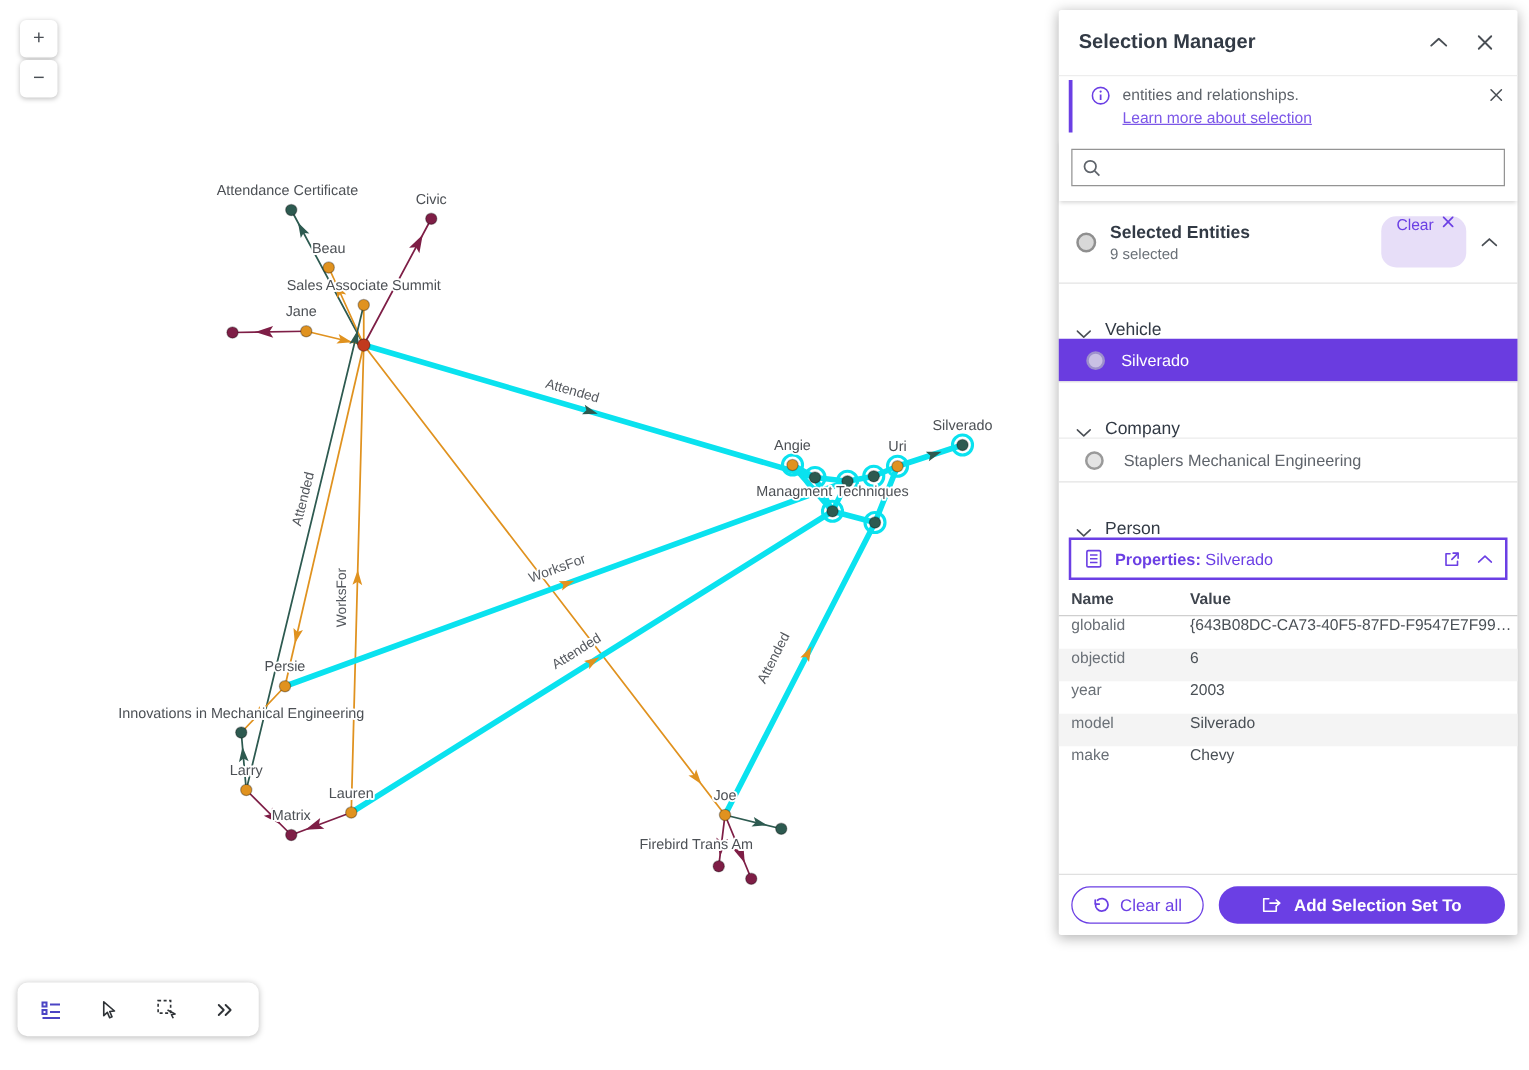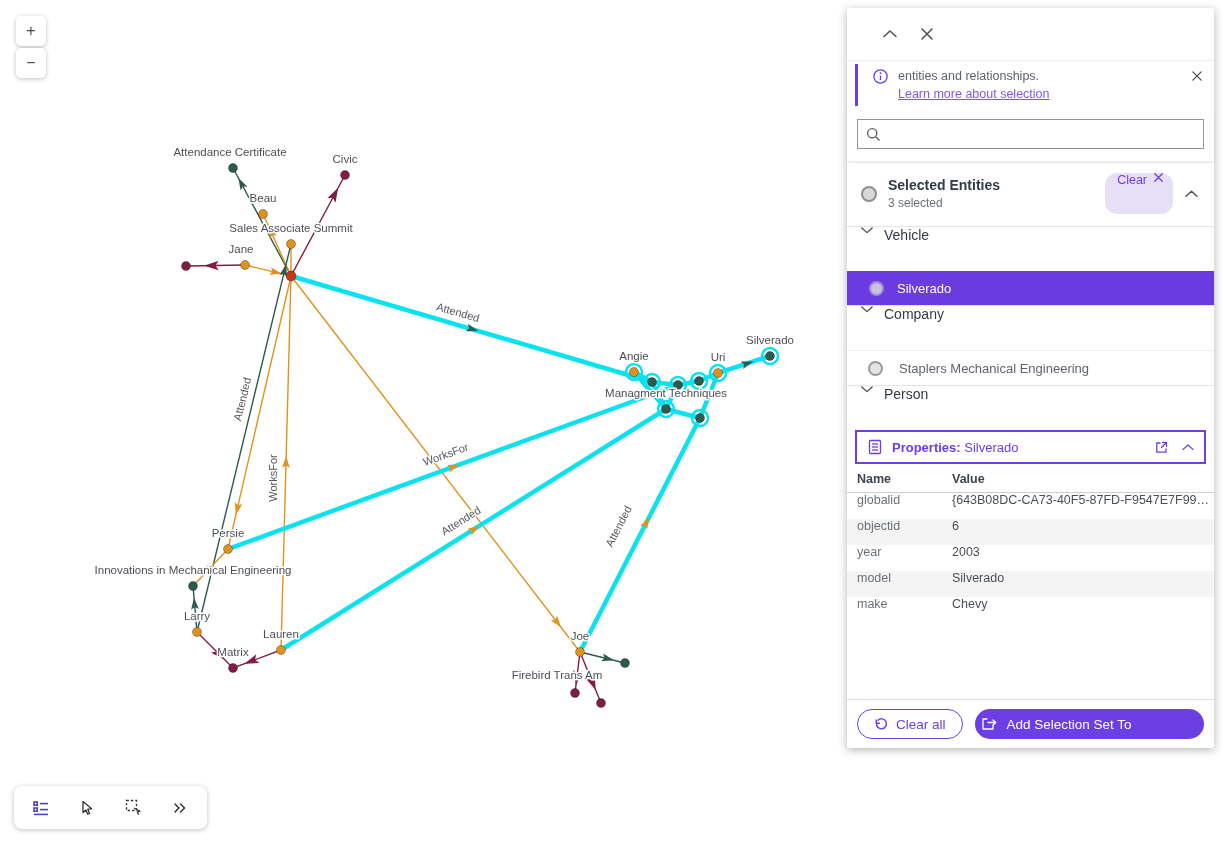--- a/index.html
+++ b/index.html
@@ -221,6 +221,7 @@
 <div class="panel">
 
   <div class="panel-header">
+    <div class="panel-title">Selection Manager</div>
     <button class="icon-btn">
       <svg width="14" height="8" viewBox="0 0 14 8" fill="none" stroke="#4a4f55" stroke-width="1.5" stroke-linecap="round" stroke-linejoin="round">
           <path d="M1 6.5 L7 1 L13 6.5"></path>

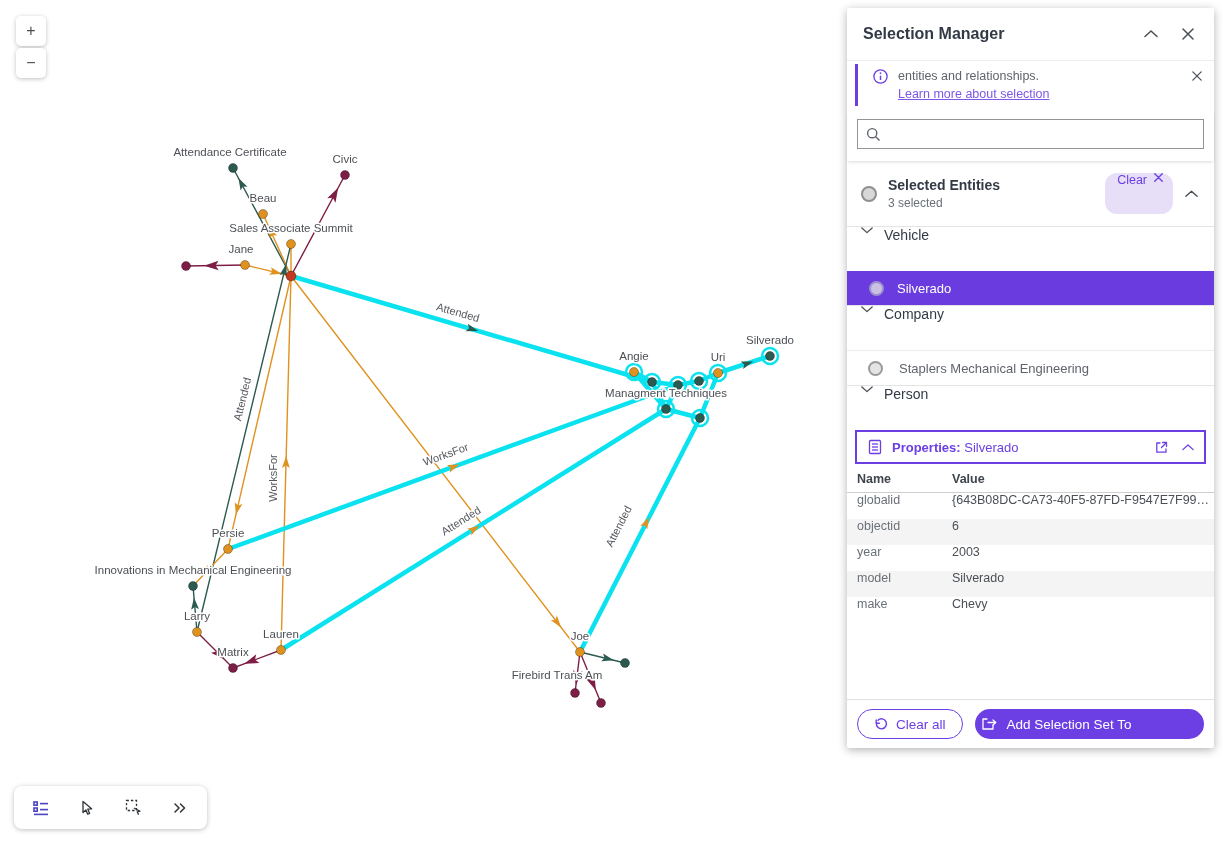--- a/index.html
+++ b/index.html
@@ -267,7 +267,7 @@
     <span class="entity-dot"></span>
     <div class="sel-titles">
       <div class="sel-title">Selected Entities</div>
-      <div class="sel-sub">3 selected</div>
+      <div class="sel-sub">9 selected</div>
     </div>
     <button class="clear-pill">
       <span>Clear</span>

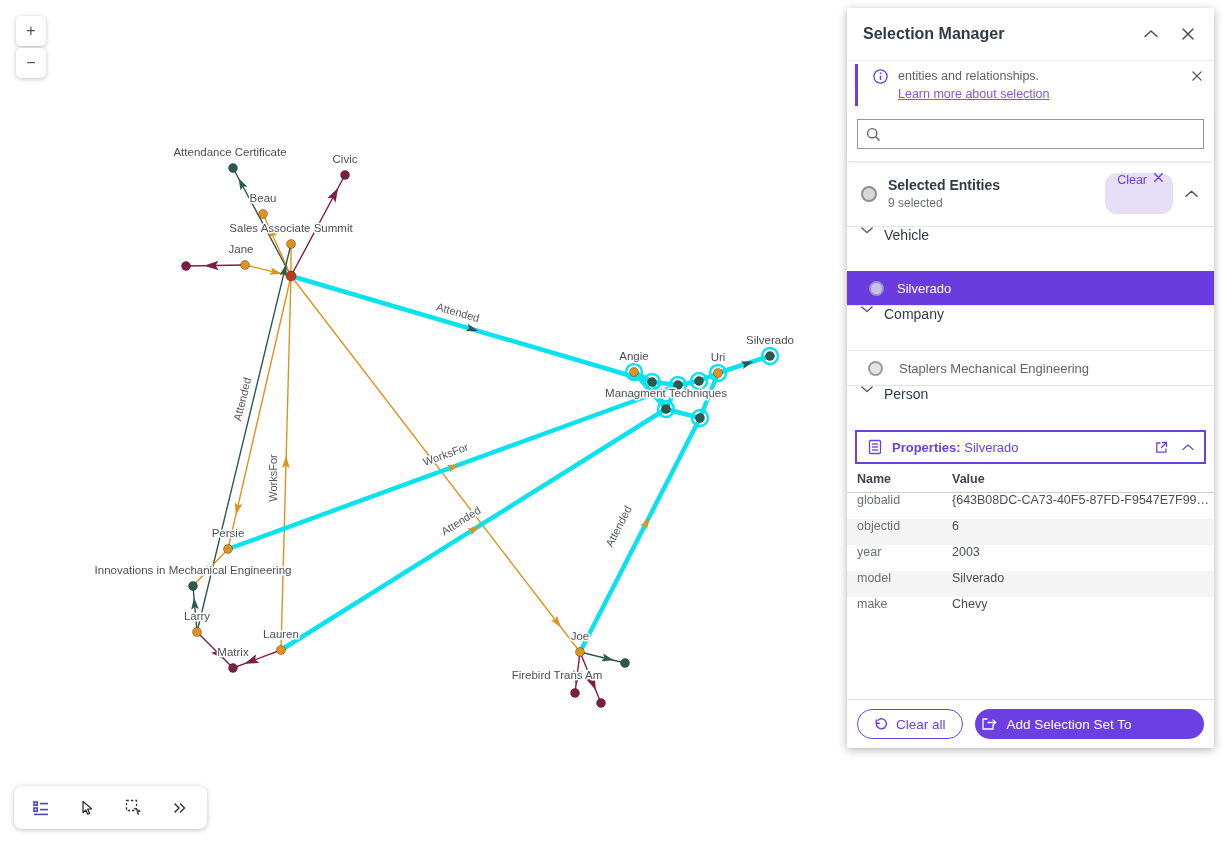--- a/index.html
+++ b/index.html
@@ -46,7 +46,7 @@
   .clear-pill{display:flex;align-items:flex-start;gap:7px;background:#e7def8;color:#6b3fe4;border:none;border-radius:12px;height:41px;padding:0 10px 0 12px;font-size:12.5px;cursor:pointer;font-family:inherit;}
   .sel-header .icon-btn{margin-left:8px;}
 
-  .group-header{display:flex;align-items:flex-start;gap:11px;padding:0 0 0 14px;height:44px;border-top:1px solid #e4e4e4;font-size:14px;color:#323a45;flex:0 0 auto;}
+  .group-header{display:flex;align-items:flex-end;gap:11px;padding:0 0 0 14px;height:44px;border-top:1px solid #e4e4e4;font-size:14px;color:#323a45;flex:0 0 auto;}
   .selected-row{height:34px;background:#6a3ce0;display:flex;align-items:center;padding:0 14px 0 22px;color:#fff;font-size:13px;gap:13px;cursor:pointer;flex:0 0 auto;}
   .row-dot{width:11px;height:11px;border-radius:50%;background:#c9c0e4;border:2px solid #9d90cc;flex:0 0 auto;}
   .plain-row{height:34px;display:flex;align-items:center;padding:0 14px 0 21px;color:#5f646b;font-size:13px;gap:16px;border-top:1px solid #ececec;cursor:pointer;flex:0 0 auto;}

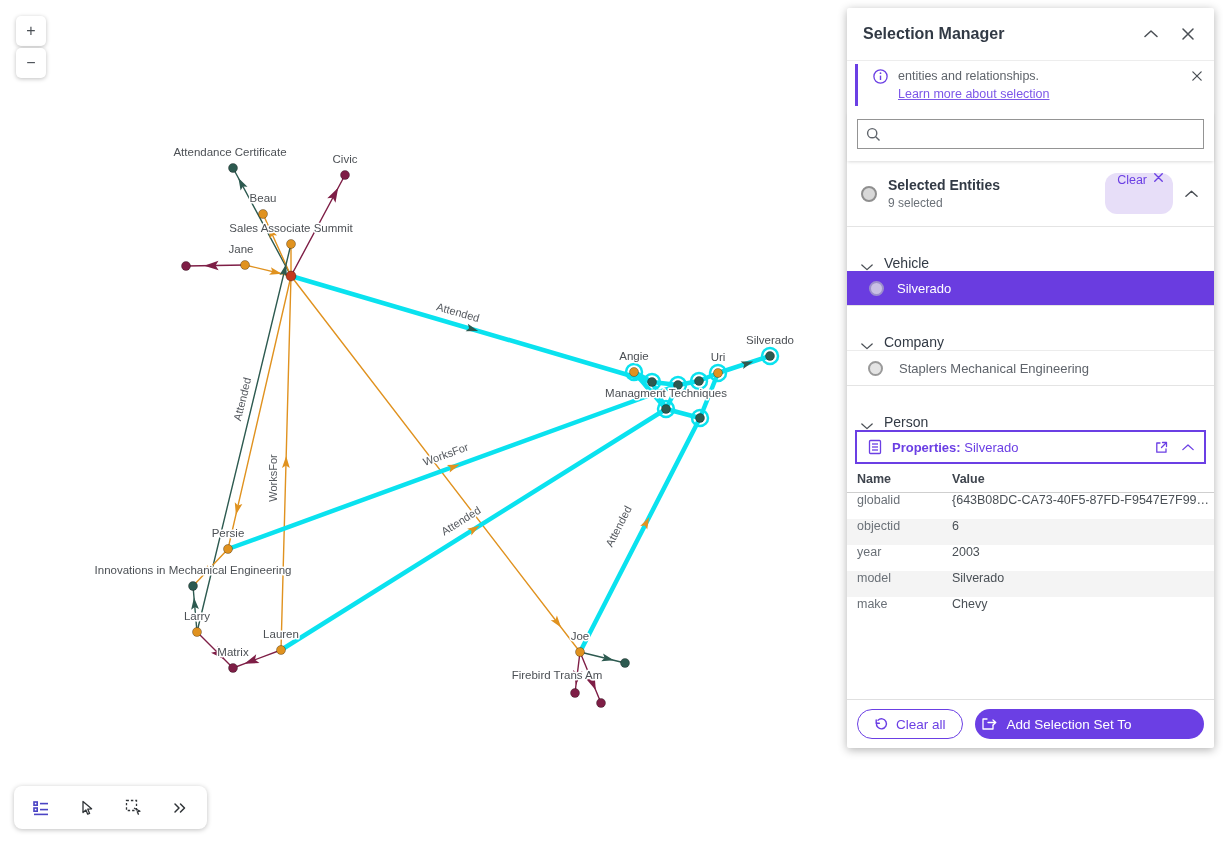--- a/index.html
+++ b/index.html
@@ -68,7 +68,7 @@
   .panel-spacer{flex:1;}
   .panel-footer{border-top:1px solid #e0e0e0;padding:9px 10px;display:flex;gap:12px;flex:0 0 auto;align-items:center;}
   .btn-outline{display:flex;align-items:center;gap:8px;border:1px solid #6b3fe4;color:#6b3fe4;background:#fff;border-radius:16px;height:30px;padding:0 16px;font-size:13.5px;font-family:inherit;cursor:pointer;flex:0 0 auto;}
-  .btn-fill{flex:1;display:flex;align-items:center;gap:10px;background:#6b3fe4;color:#fff;border:none;border-radius:16px;height:30px;font-size:13.5px;font-family:inherit;cursor:pointer;}
+  .btn-fill{flex:1;display:flex;align-items:center;justify-content:center;gap:10px;background:#6b3fe4;color:#fff;border:none;border-radius:16px;height:30px;font-size:13.5px;font-family:inherit;cursor:pointer;font-weight:bold;}
 </style>
 </head>
 <body>

